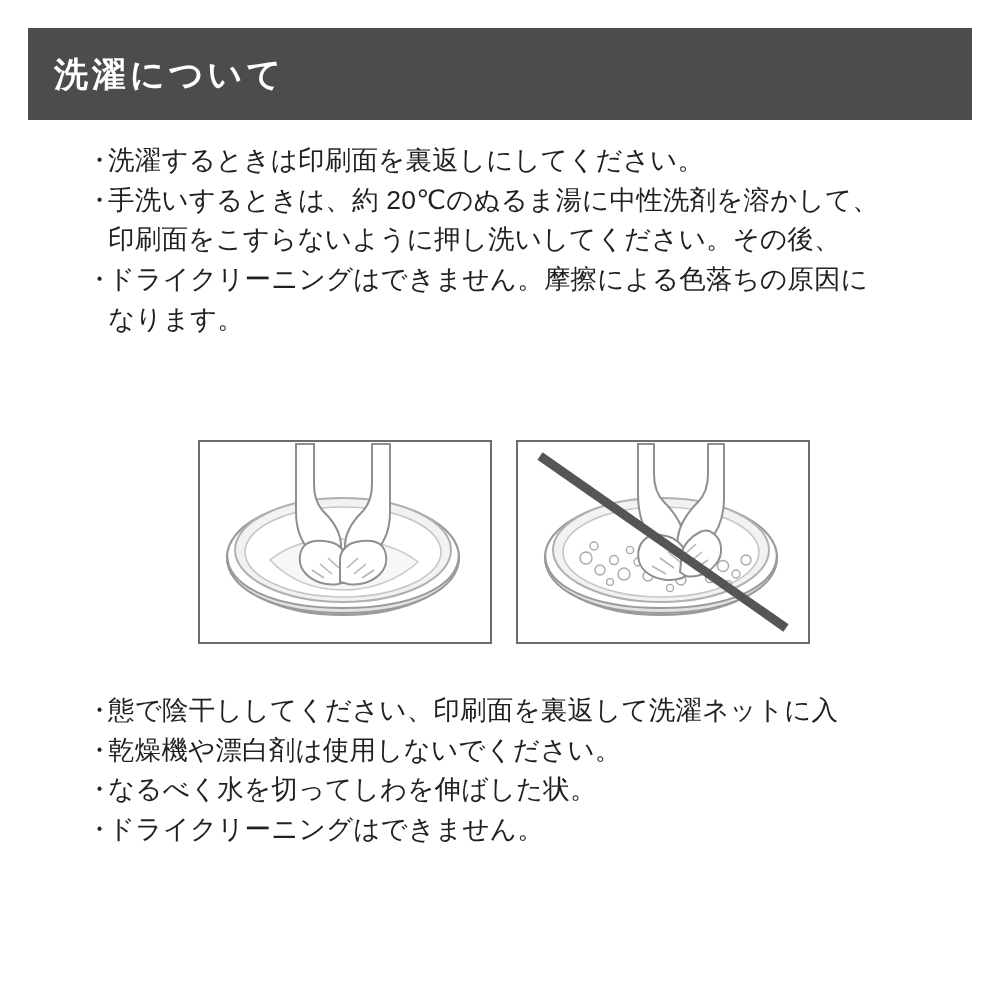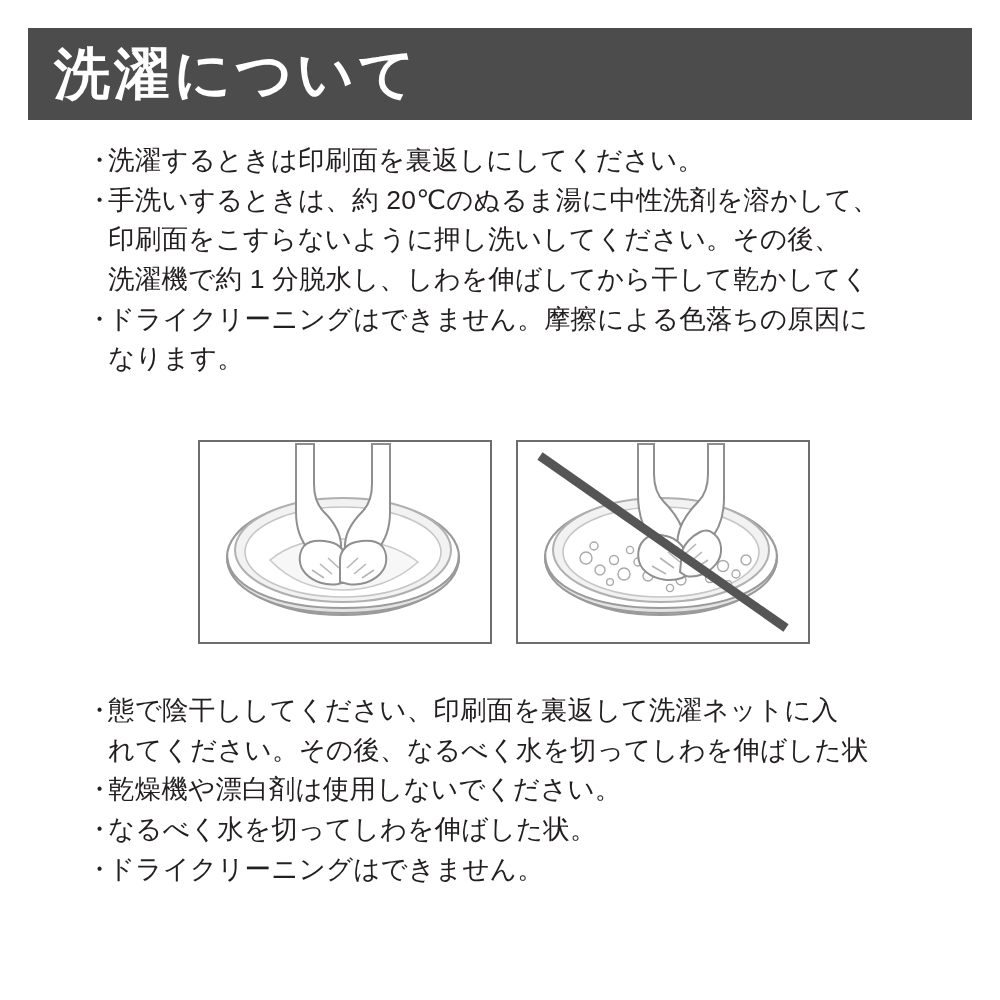--- a/index.html
+++ b/index.html
@@ -34,7 +34,7 @@
   }
   .header-title {
     color: #ffffff;
-    font-size: 56px;
+    font-size: 34px;
     font-weight: bold;
     letter-spacing: 4px;
     padding-left: 26px;

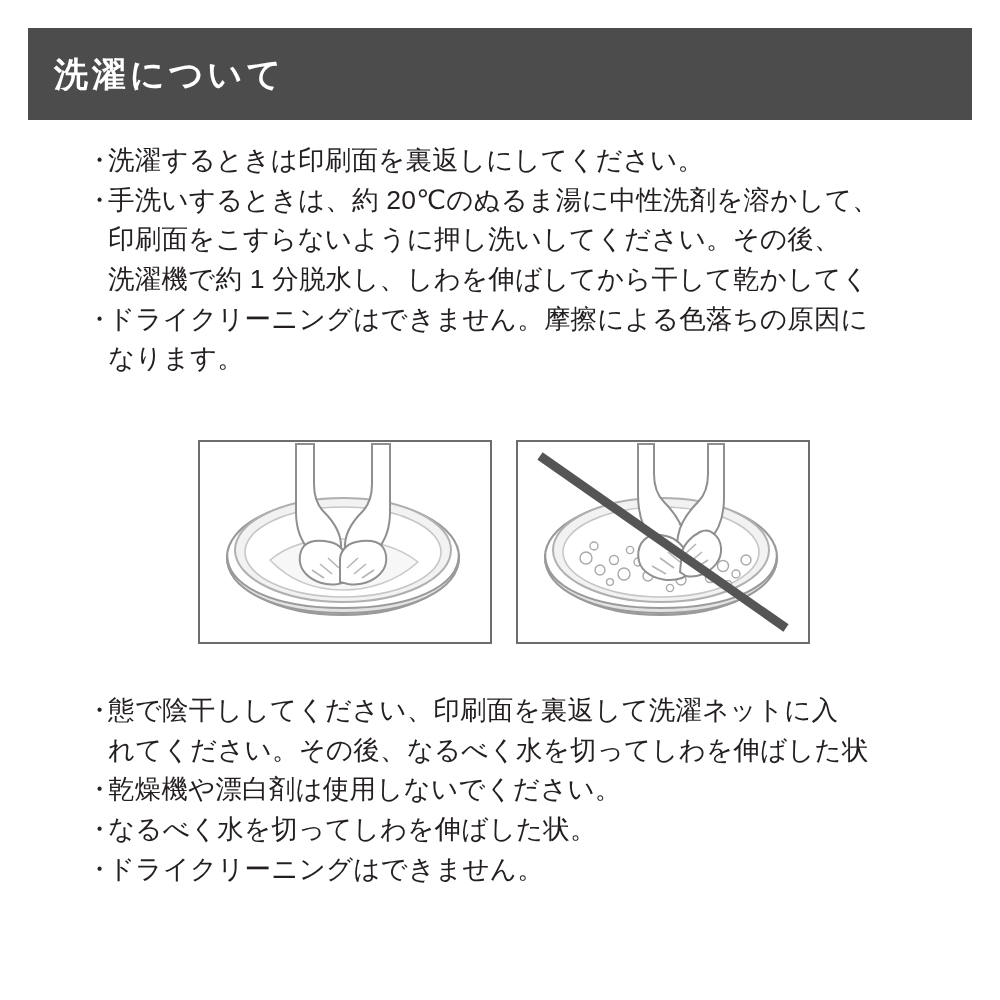--- a/index.html
+++ b/index.html
@@ -107,10 +107,6 @@
     <div class="bullet-line">
       <span class="bullet-mark"></span>
       <span class="bullet-text">印刷面をこすらないように押し洗いしてください。その後、</span>
-    </div>
-    <div class="bullet-line">
-      <span class="bullet-mark"></span>
-      <span class="bullet-text">洗濯機で約 1 分脱水し、しわを伸ばしてから干して乾かしてく</span>
     </div>
 
     <div class="bullet-line">

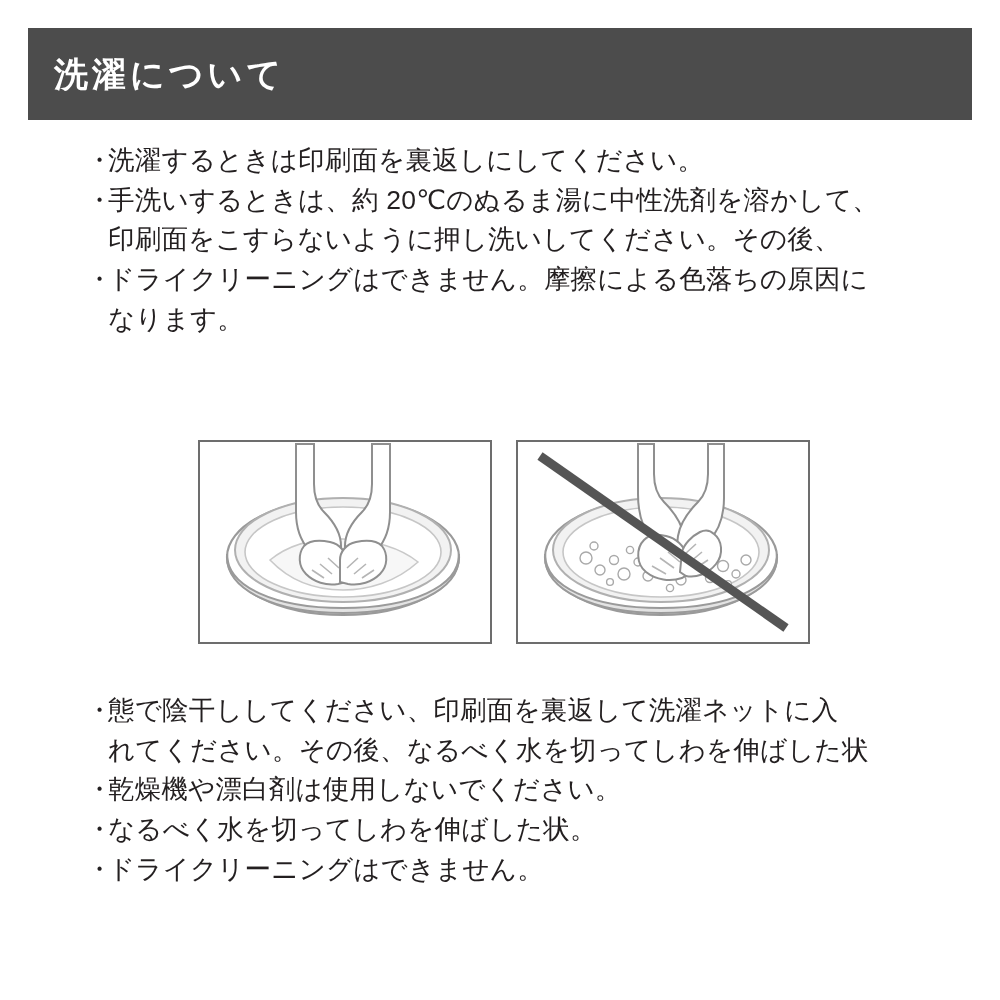--- a/index.html
+++ b/index.html
@@ -197,10 +197,6 @@
       <span class="bullet-mark">・</span>
       <span class="bullet-text">態で陰干ししてください、印刷面を裏返して洗濯ネットに入</span>
     </div>
-    <div class="bullet-line">
-      <span class="bullet-mark"></span>
-      <span class="bullet-text">れてください。その後、なるべく水を切ってしわを伸ばした状</span>
-    </div>
 
     <div class="bullet-line">
       <span class="bullet-mark">・</span>

